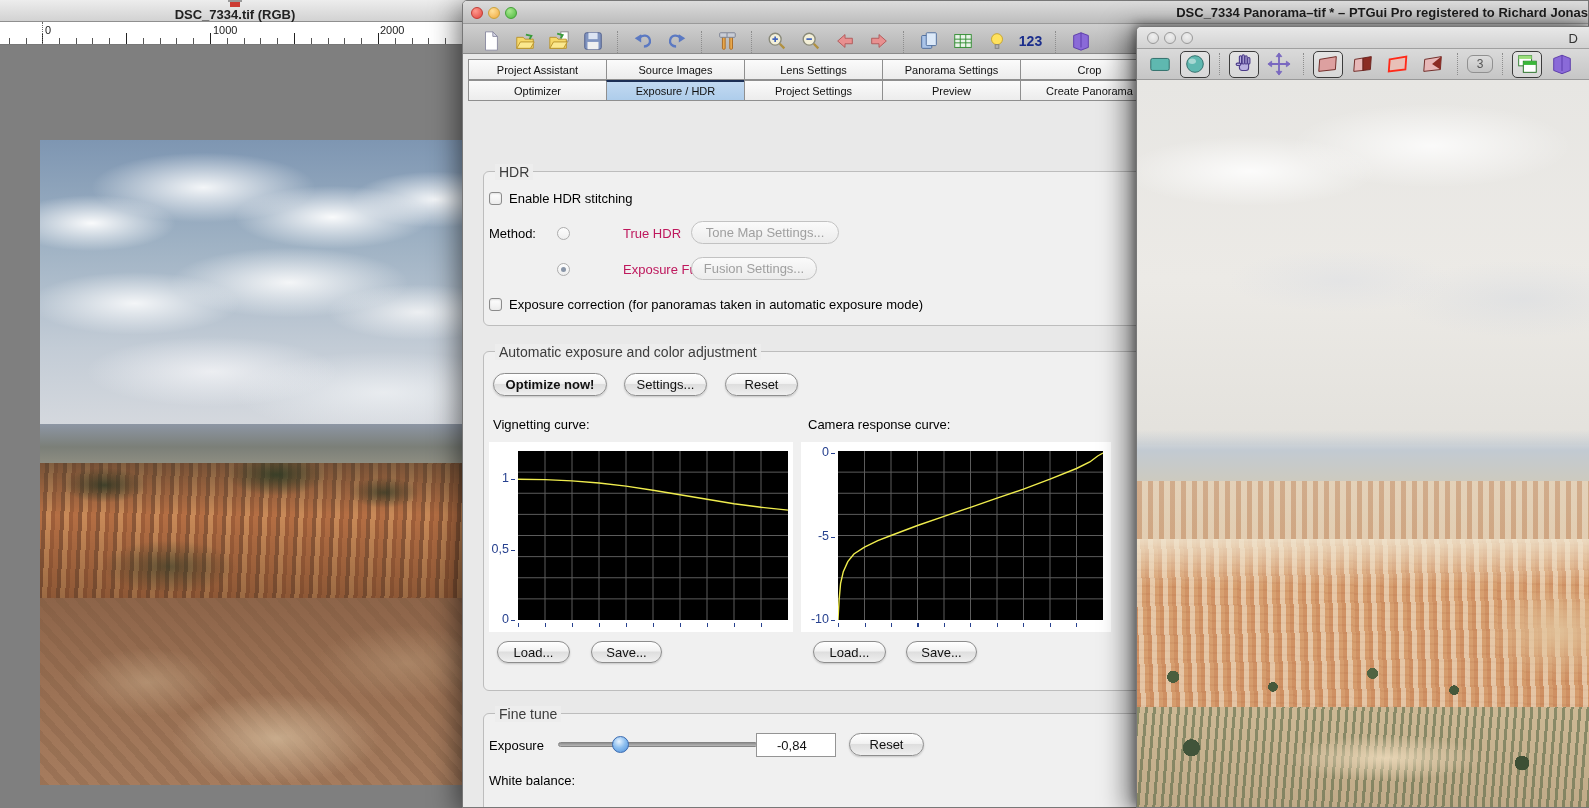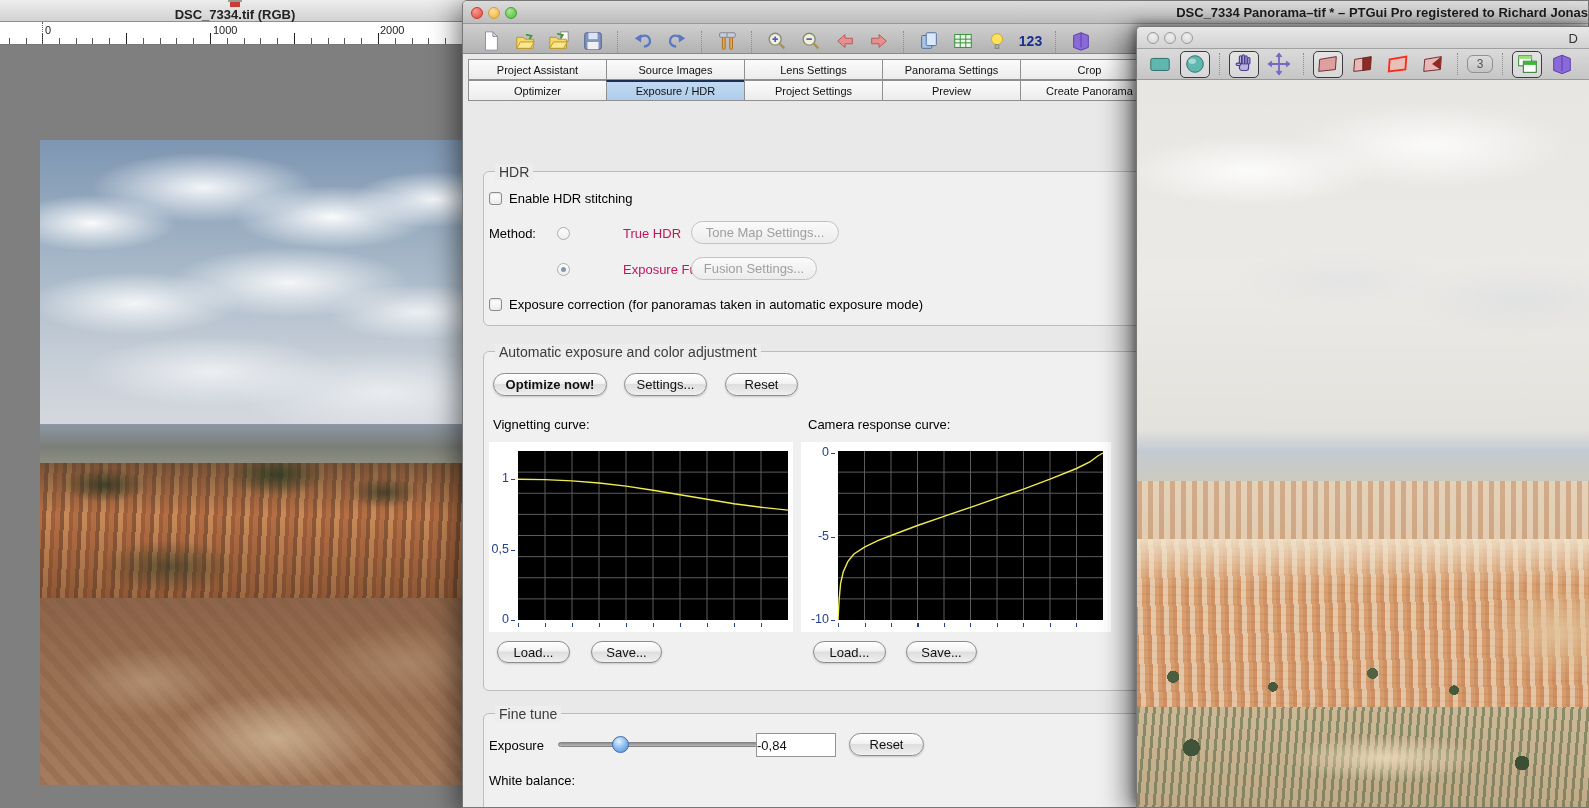--- a/index.html
+++ b/index.html
@@ -101,7 +101,7 @@
   .slider-thumb{position:absolute;top:-7px;width:17px;height:17px;border-radius:50%;
     background:radial-gradient(circle at 40% 30%,#e8f4ff,#8ec0f0 45%,#4e8ed8);border:1px solid #3a6ab0;}
   .field{position:absolute;background:#fff;border:1px solid #949494;font-size:13px;color:#111;
-    display:flex;align-items:center;padding-left:0;}
+    display:flex;align-items:center;padding-left:20px;}
 
   
   .win-right{position:absolute;left:1136px;top:26px;width:455px;height:782px;z-index:3;

